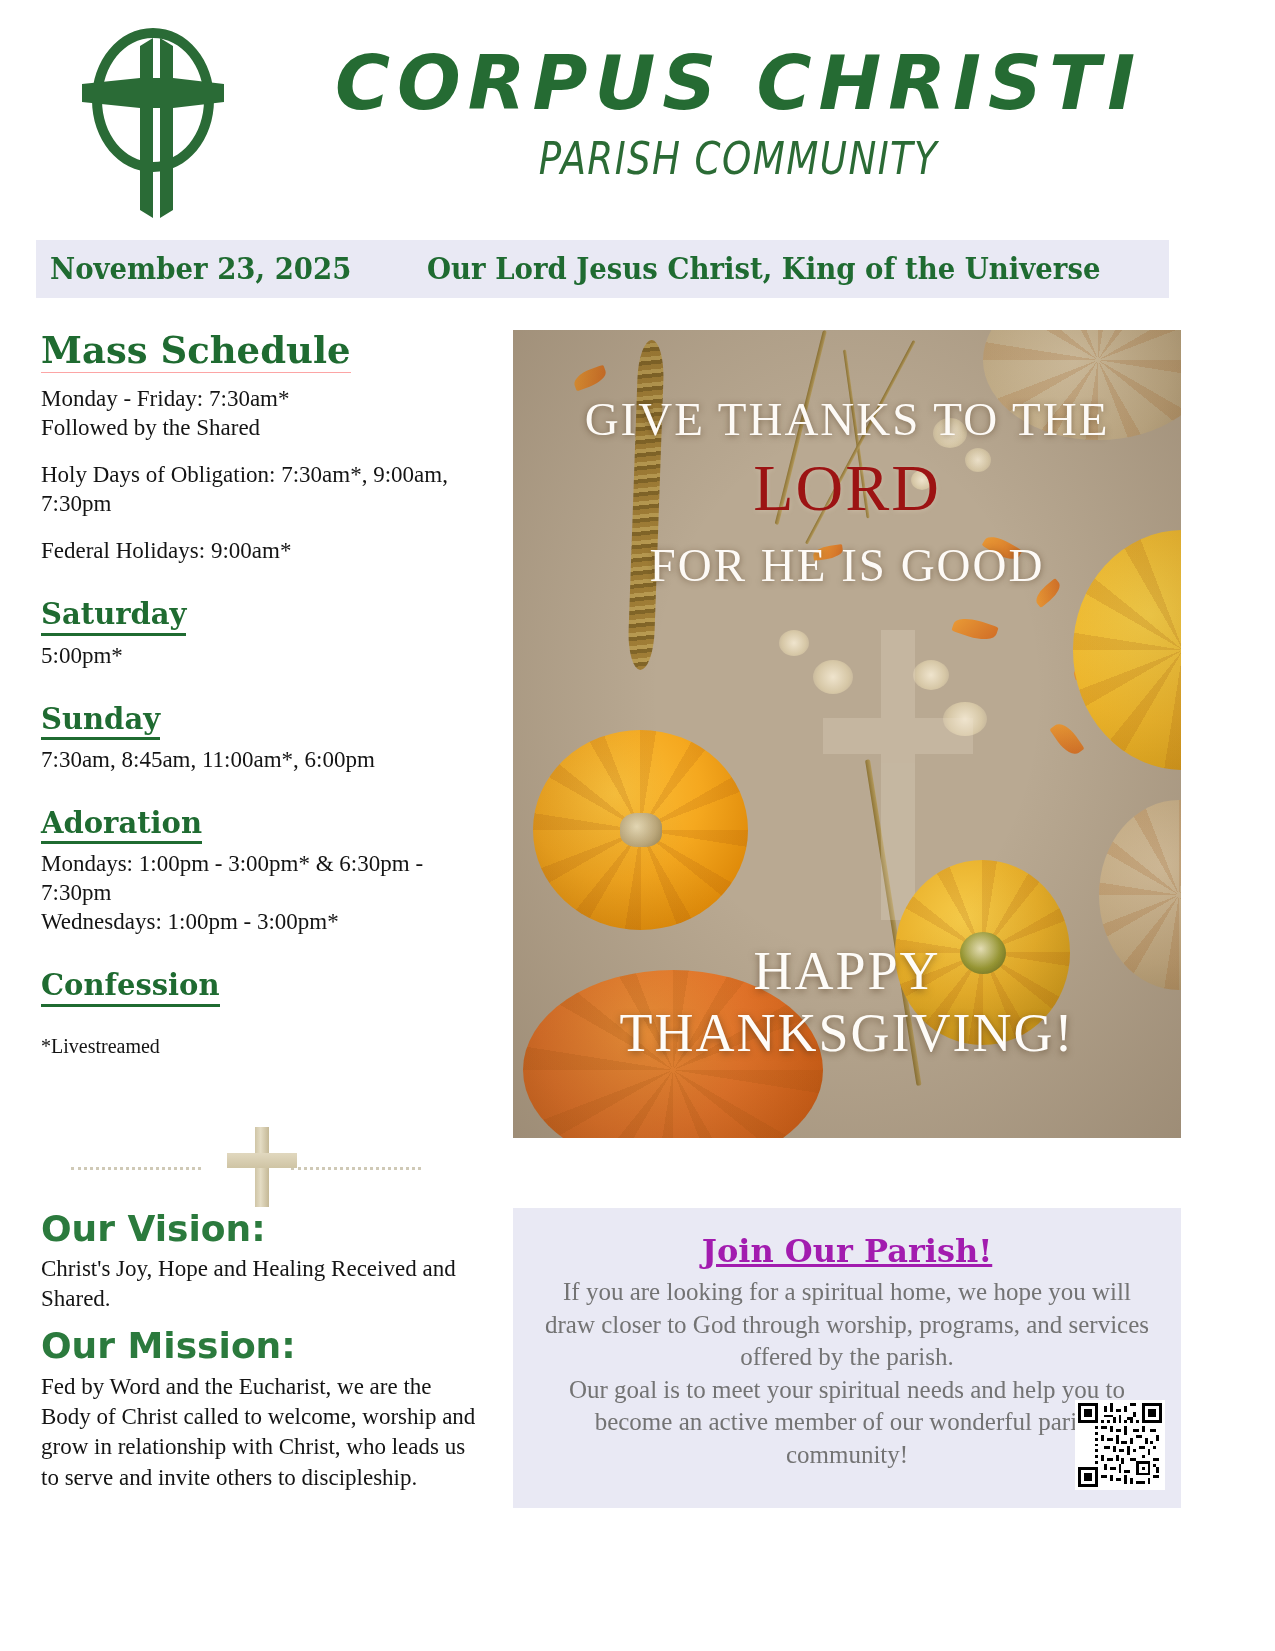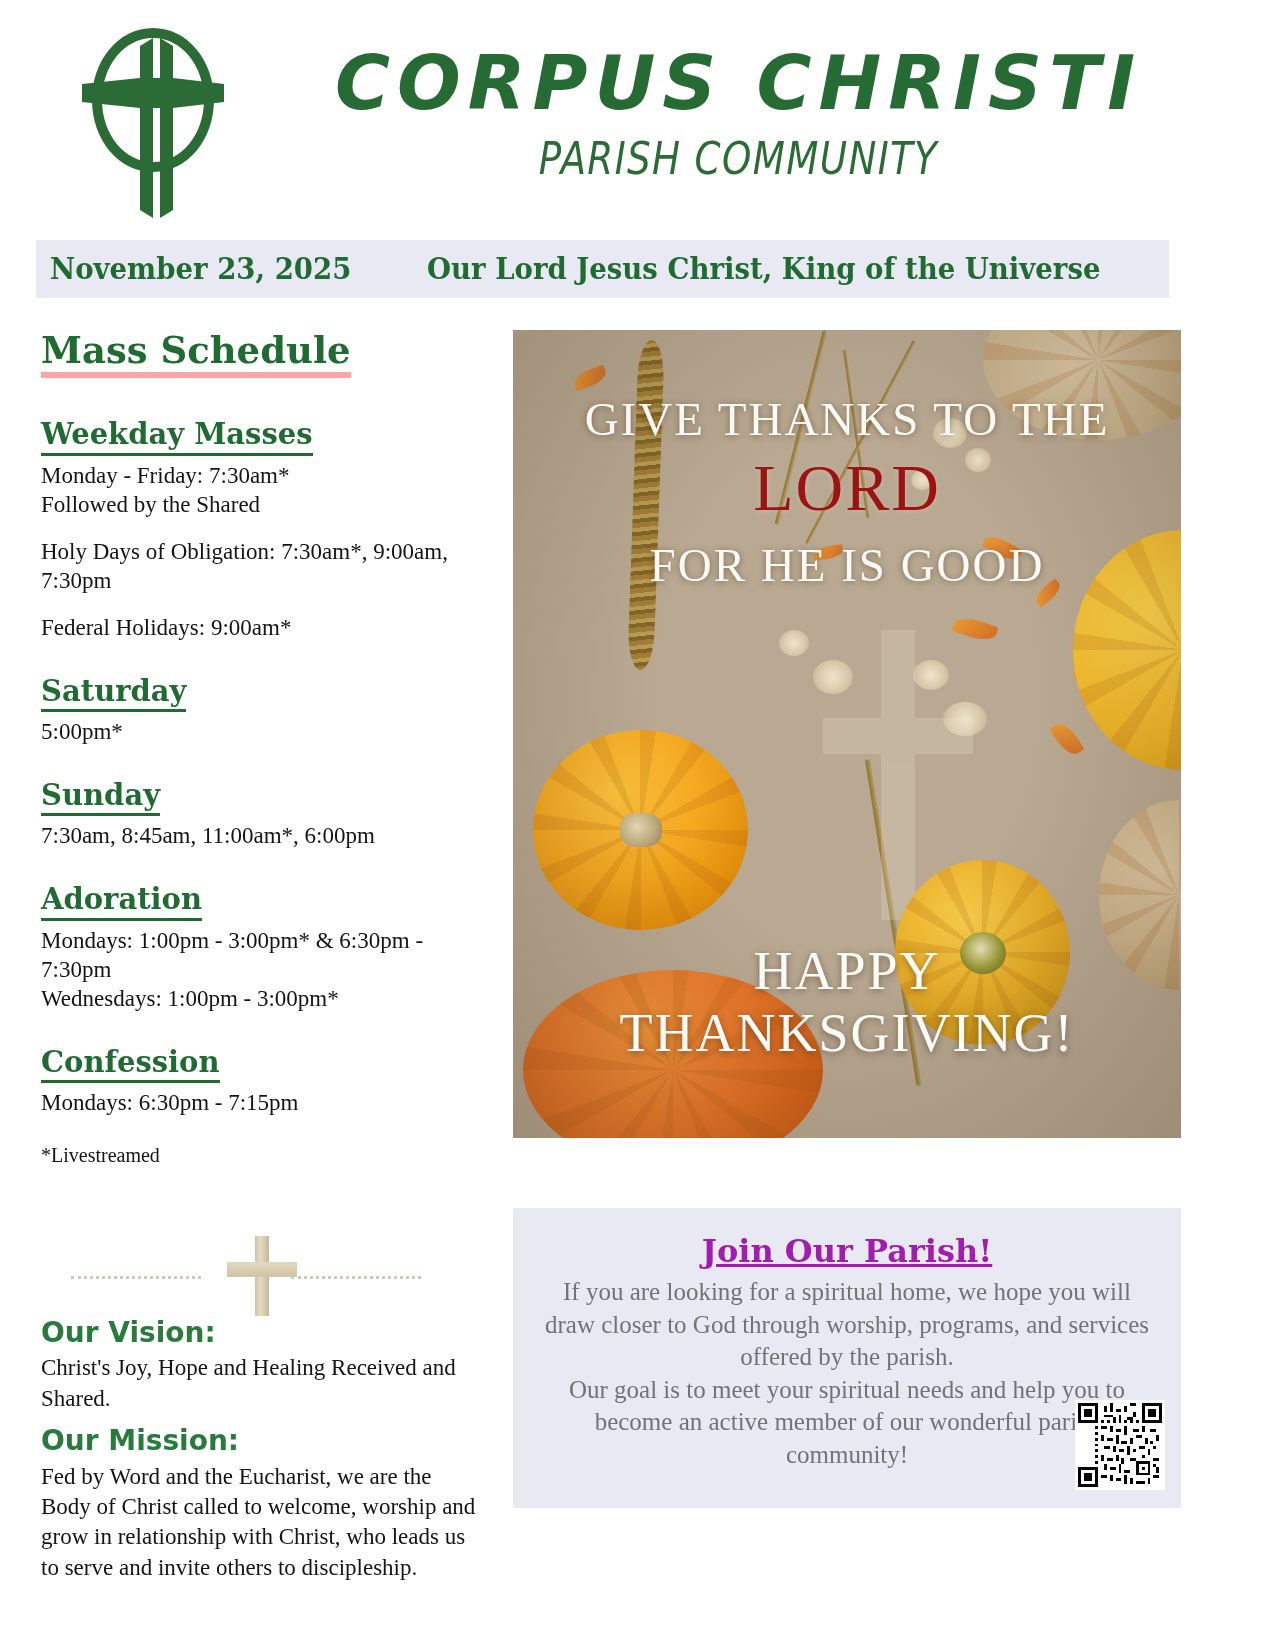--- a/index.html
+++ b/index.html
@@ -119,7 +119,7 @@
     color: #1f6b31;
     margin: 0 0 8px 0;
     display: inline-block;
-    border-bottom: 6px solid #fca5a5;
+    border-bottom: 1px solid #fca5a5;
     padding-bottom: 1px;
   }
   h2.sub-h {

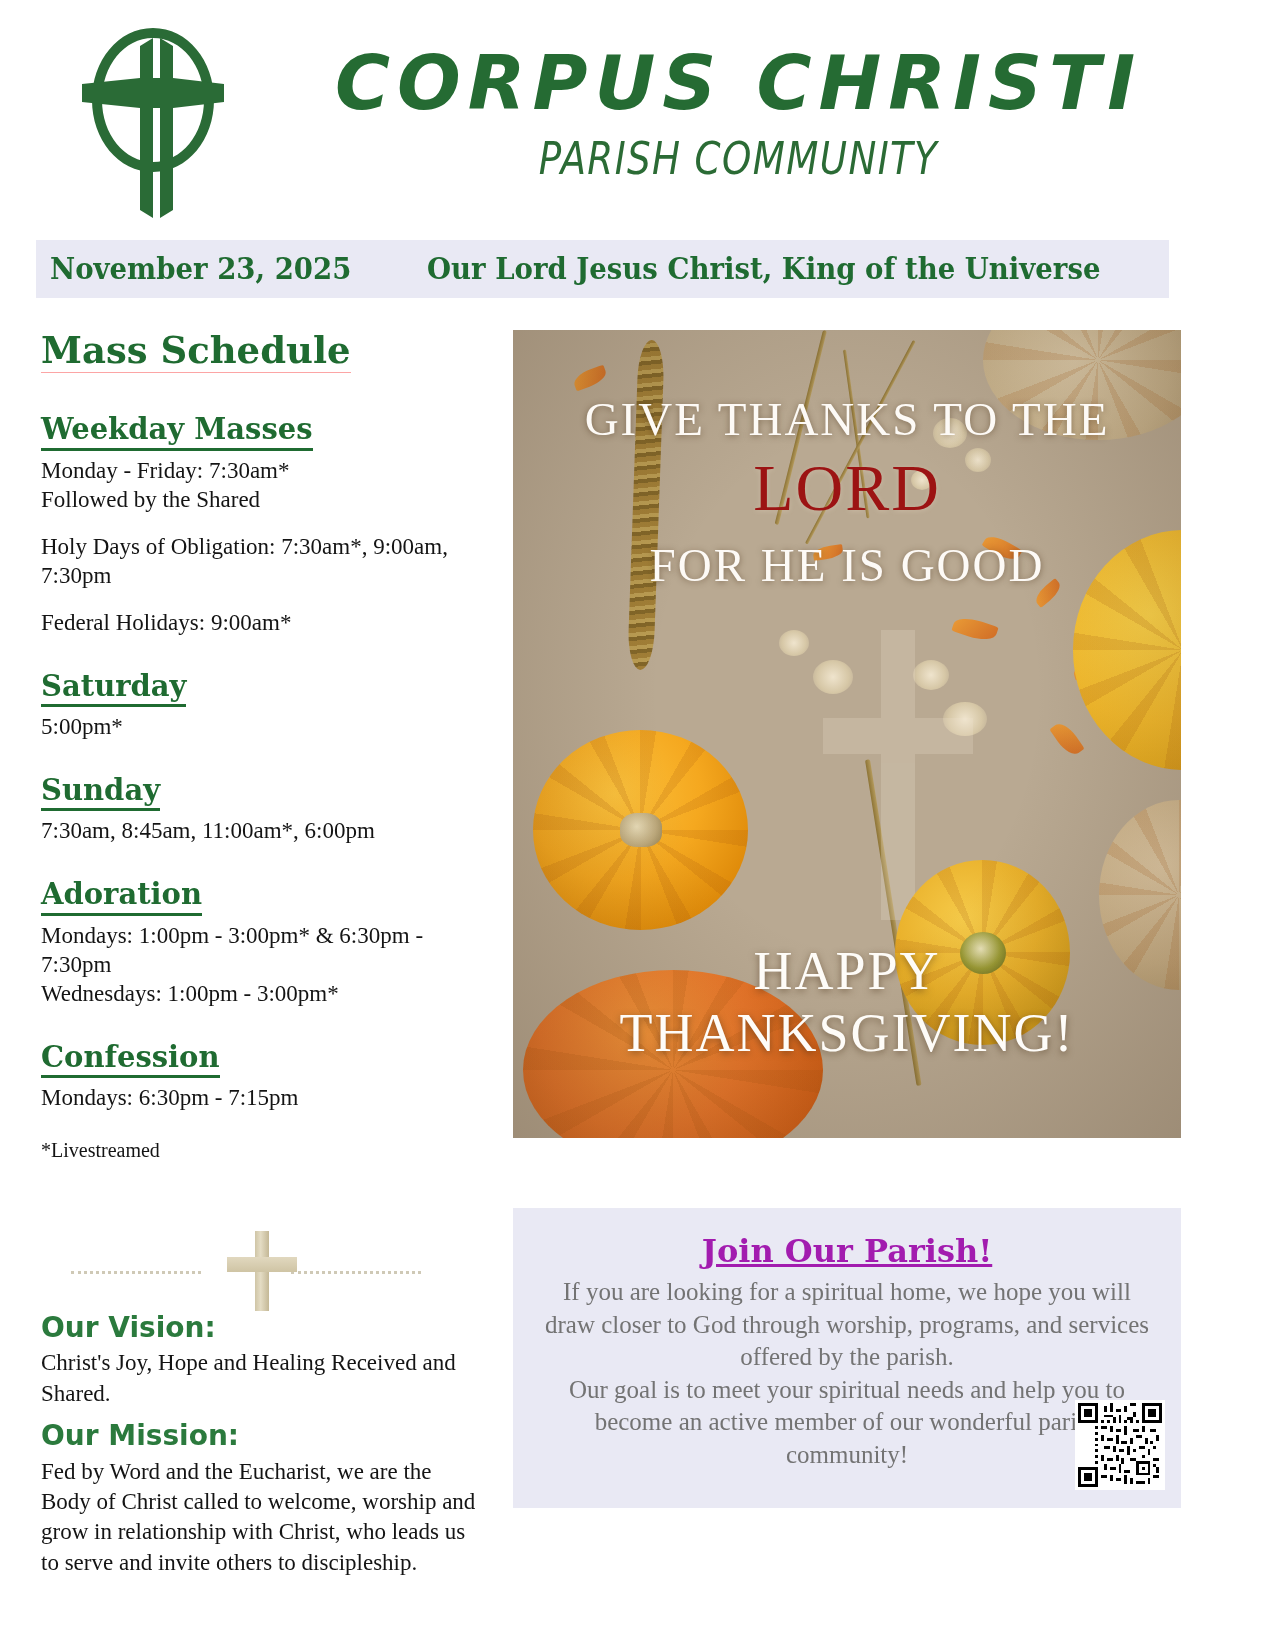--- a/index.html
+++ b/index.html
@@ -381,9 +381,6 @@
       <h1 class="sec-h">Mass Schedule</h1>
     </div>
 
-    <div class="sub-h-row">
-      <h2 class="sub-h">Weekday Masses</h2>
-    </div>
     <p class="body-t">Monday - Friday: 7:30am*</p>
     <p class="body-t" style="margin-top:0">Followed by the Shared</p>
     <p class="body-t gap">Holy Days of Obligation: 7:30am*, 9:00am, 7:30pm</p>

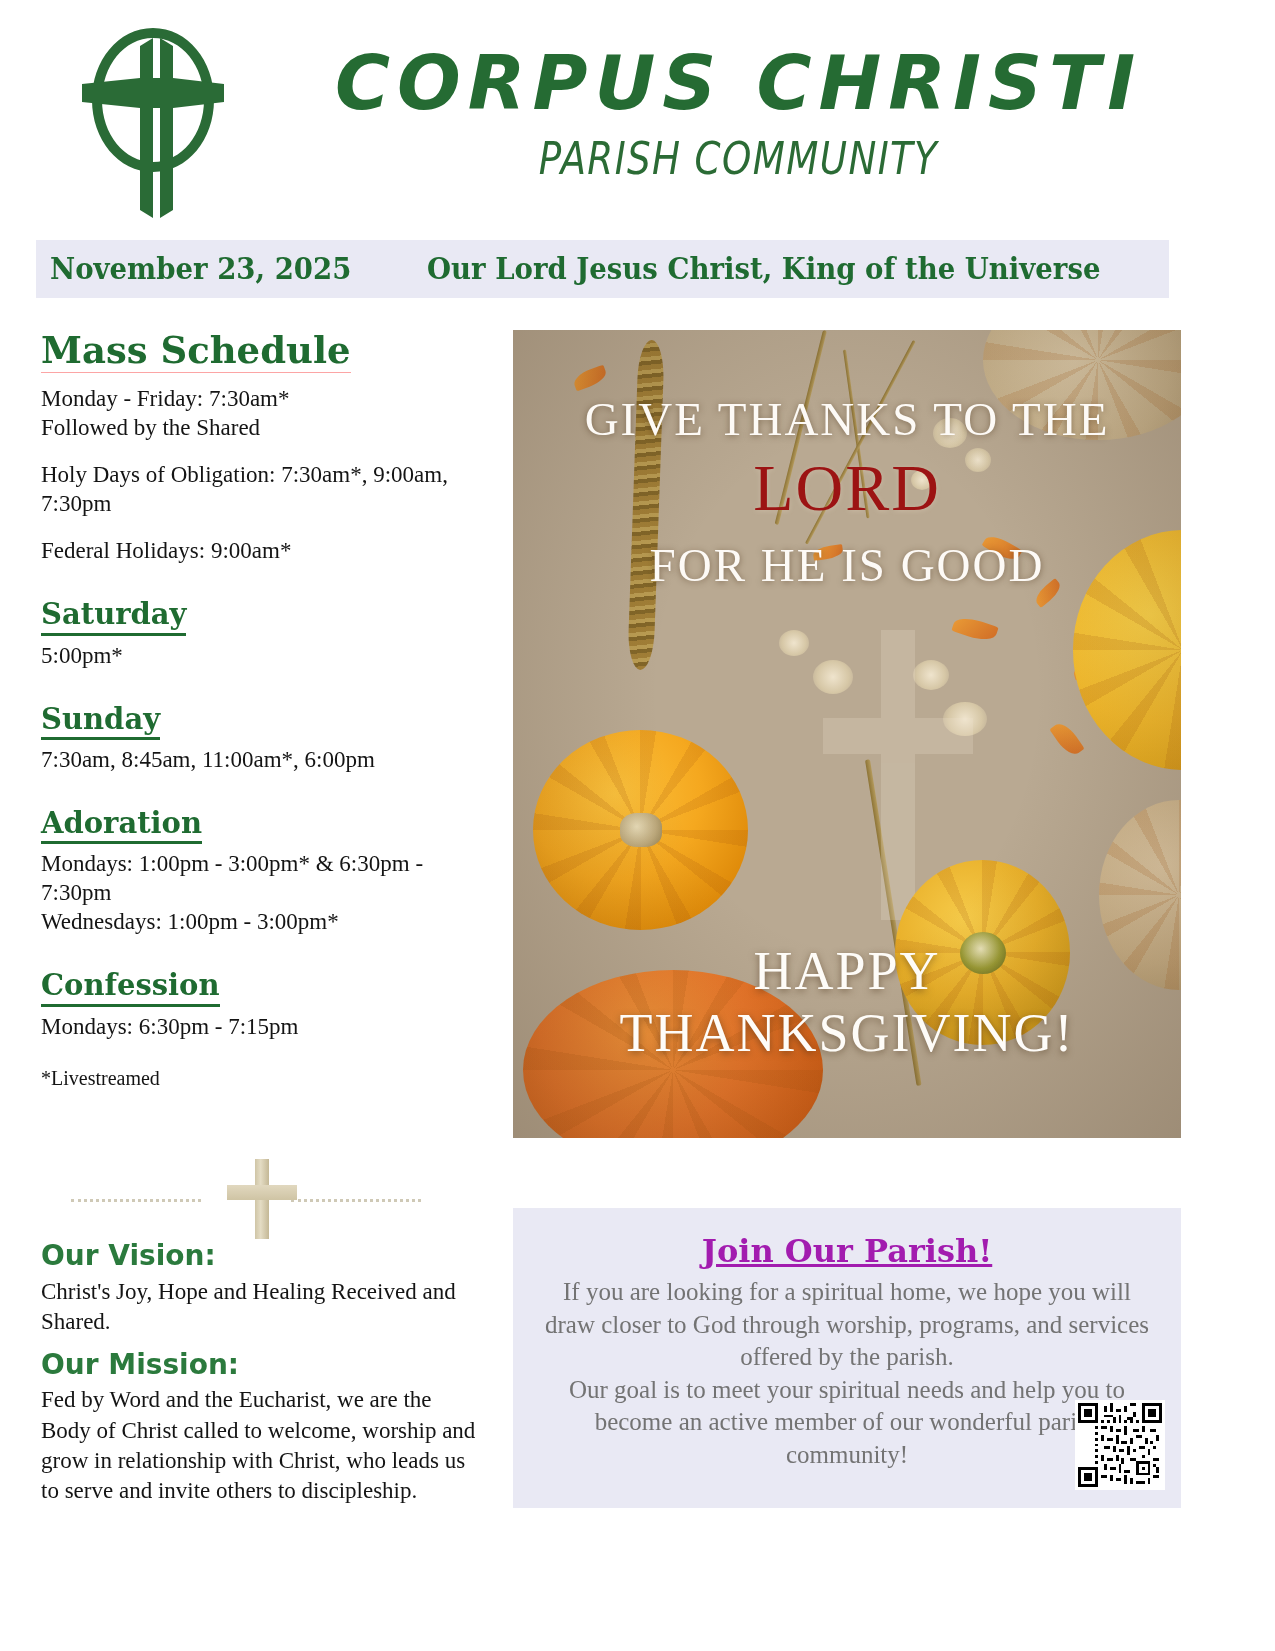--- a/index.html
+++ b/index.html
@@ -405,7 +405,6 @@
     <div class="sub-h-row">
       <h2 class="sub-h">Confession</h2>
     </div>
-    <p class="body-t">Mondays: 6:30pm - 7:15pm</p>
 
     <p class="note-t">*Livestreamed</p>
 

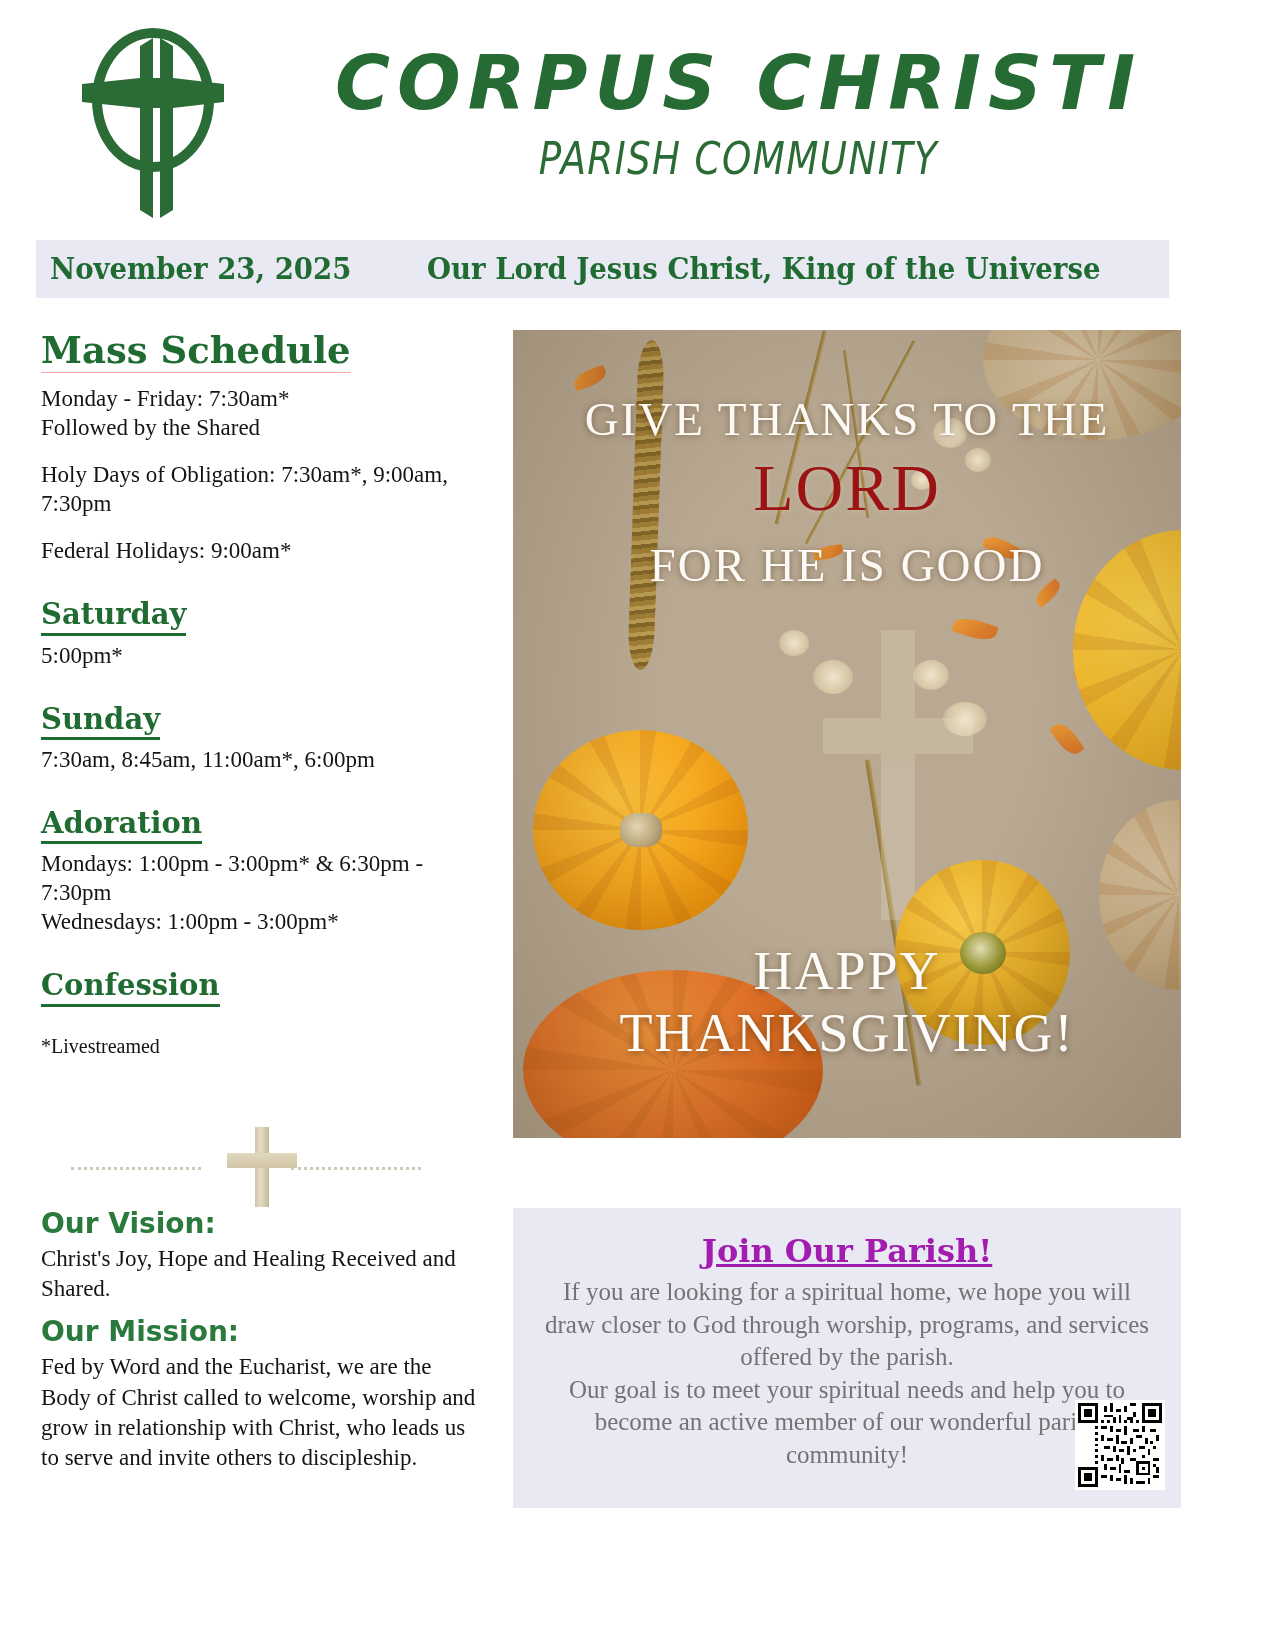--- a/index.html
+++ b/index.html
@@ -190,7 +190,7 @@
   .vm-head {
     font-family: "DejaVu Sans", "Liberation Sans", sans-serif;
     font-weight: 700;
-    font-size: 28px;
+    font-size: 36px;
     line-height: 1.2;
     color: #2b7a3d;
     margin: 0 0 4px 0;

